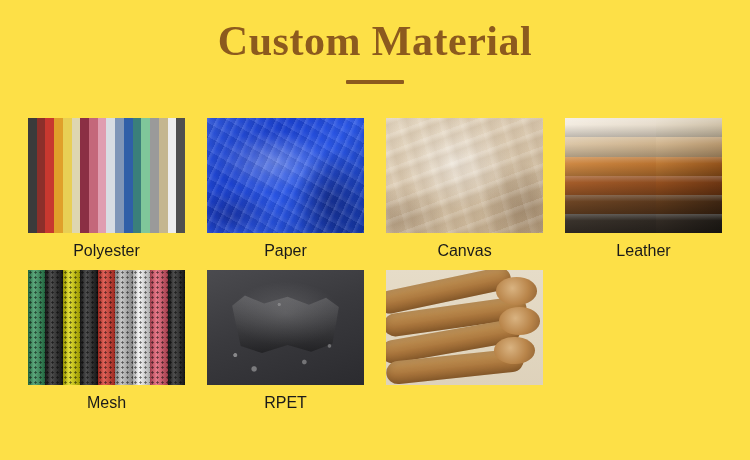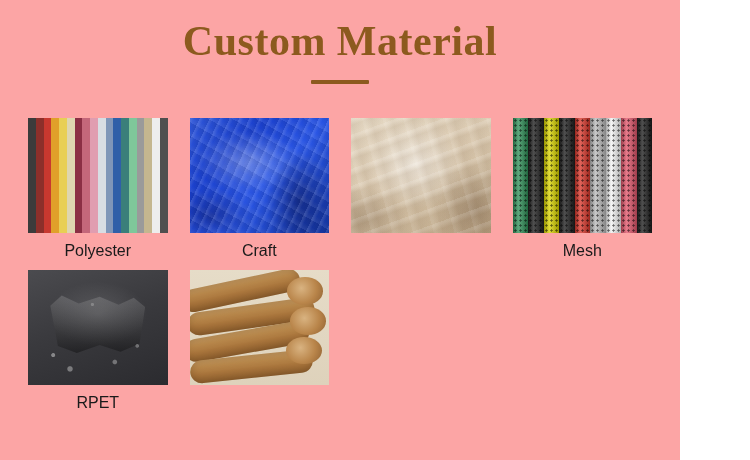--- a/index.html
+++ b/index.html
@@ -15,9 +15,9 @@
   }
   .page {
     position: relative;
-    width: 680px;
+    width: 750px;
     height: 460px;
-    background: #fca5a5;
+    background: #fde047;
     box-sizing: border-box;
   }
   .title {

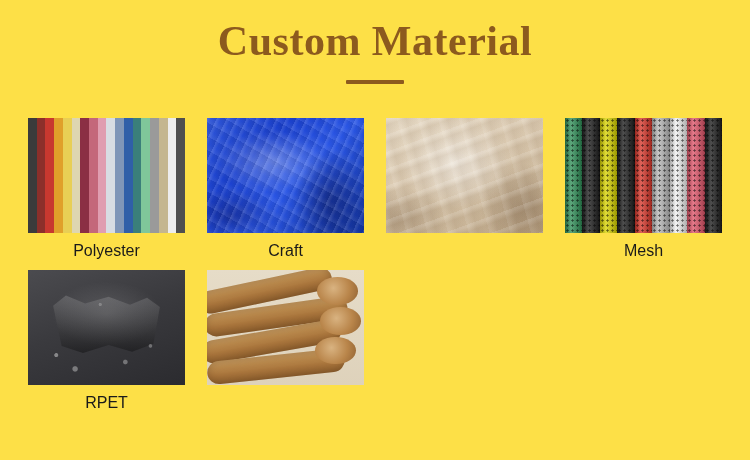--- a/index.html
+++ b/index.html
@@ -288,7 +288,7 @@
 
     <div class="cell">
       <div class="thumb nylon"></div>
-      <div class="caption">Craft</div>
+      <div class="caption">Paper</div>
     </div>
 
     <div class="cell">

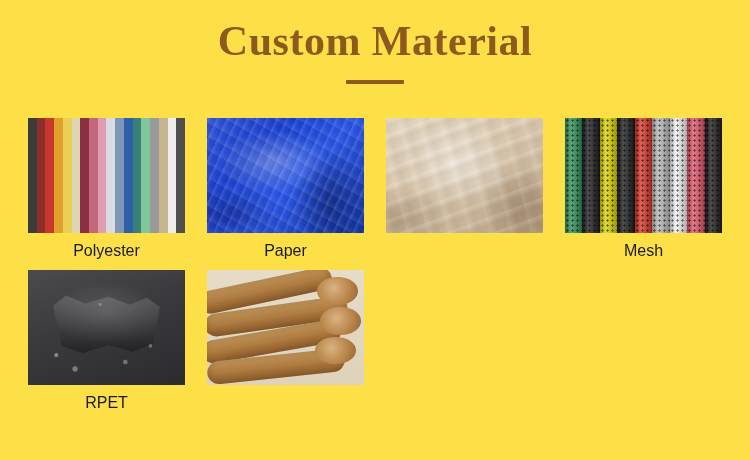--- a/index.html
+++ b/index.html
@@ -293,6 +293,7 @@
 
     <div class="cell">
       <div class="thumb canvas-sw"></div>
+      <div class="caption">Canvas</div>
     </div>
 
 

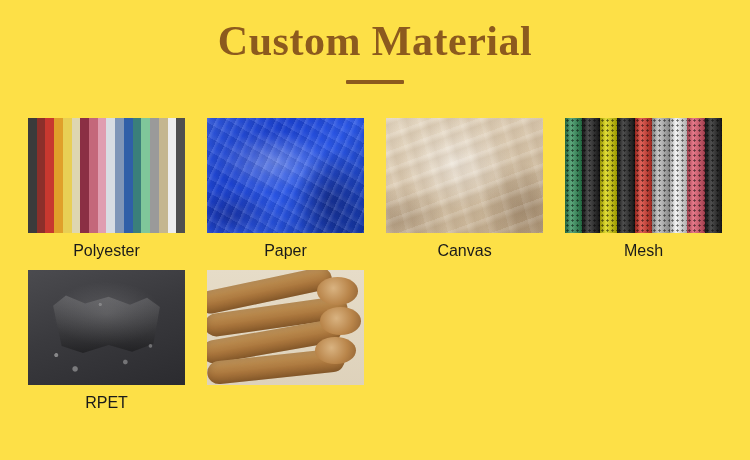--- a/index.html
+++ b/index.html
@@ -296,6 +296,29 @@
       <div class="caption">Canvas</div>
     </div>
 
+    <div class="cell">
+      <div class="thumb leather">
+        <div class="band" style="background:linear-gradient(100deg,#f3ece1,#ddd0bc)">
+            <div class="roll-end" style="background:linear-gradient(115deg,#e6dccb,#cdbfa6)"></div>
+          </div>
+        <div class="band" style="background:linear-gradient(100deg,#dcc7a8,#c2a277)">
+            <div class="roll-end" style="background:linear-gradient(115deg,#d3b892,#b3936a)"></div>
+          </div>
+        <div class="band" style="background:linear-gradient(100deg,#cf8a45,#a8601f)">
+            <div class="roll-end" style="background:linear-gradient(115deg,#c07b36,#8e4f19)"></div>
+          </div>
+        <div class="band" style="background:linear-gradient(100deg,#a55d2a,#7b3f17)">
+            <div class="roll-end" style="background:linear-gradient(115deg,#95501f,#6a3412)"></div>
+          </div>
+        <div class="band" style="background:linear-gradient(100deg,#6d4524,#4a2d16)">
+            <div class="roll-end" style="background:linear-gradient(115deg,#5e3a1c,#3a2311)"></div>
+          </div>
+        <div class="band" style="background:linear-gradient(100deg,#3a332c,#241f1a)">
+            <div class="roll-end" style="background:linear-gradient(115deg,#332c25,#1c1814)"></div>
+          </div>
+      </div>
+      <div class="caption">Leather</div>
+    </div>
 
     <div class="cell">
       <div class="thumb mesh">

